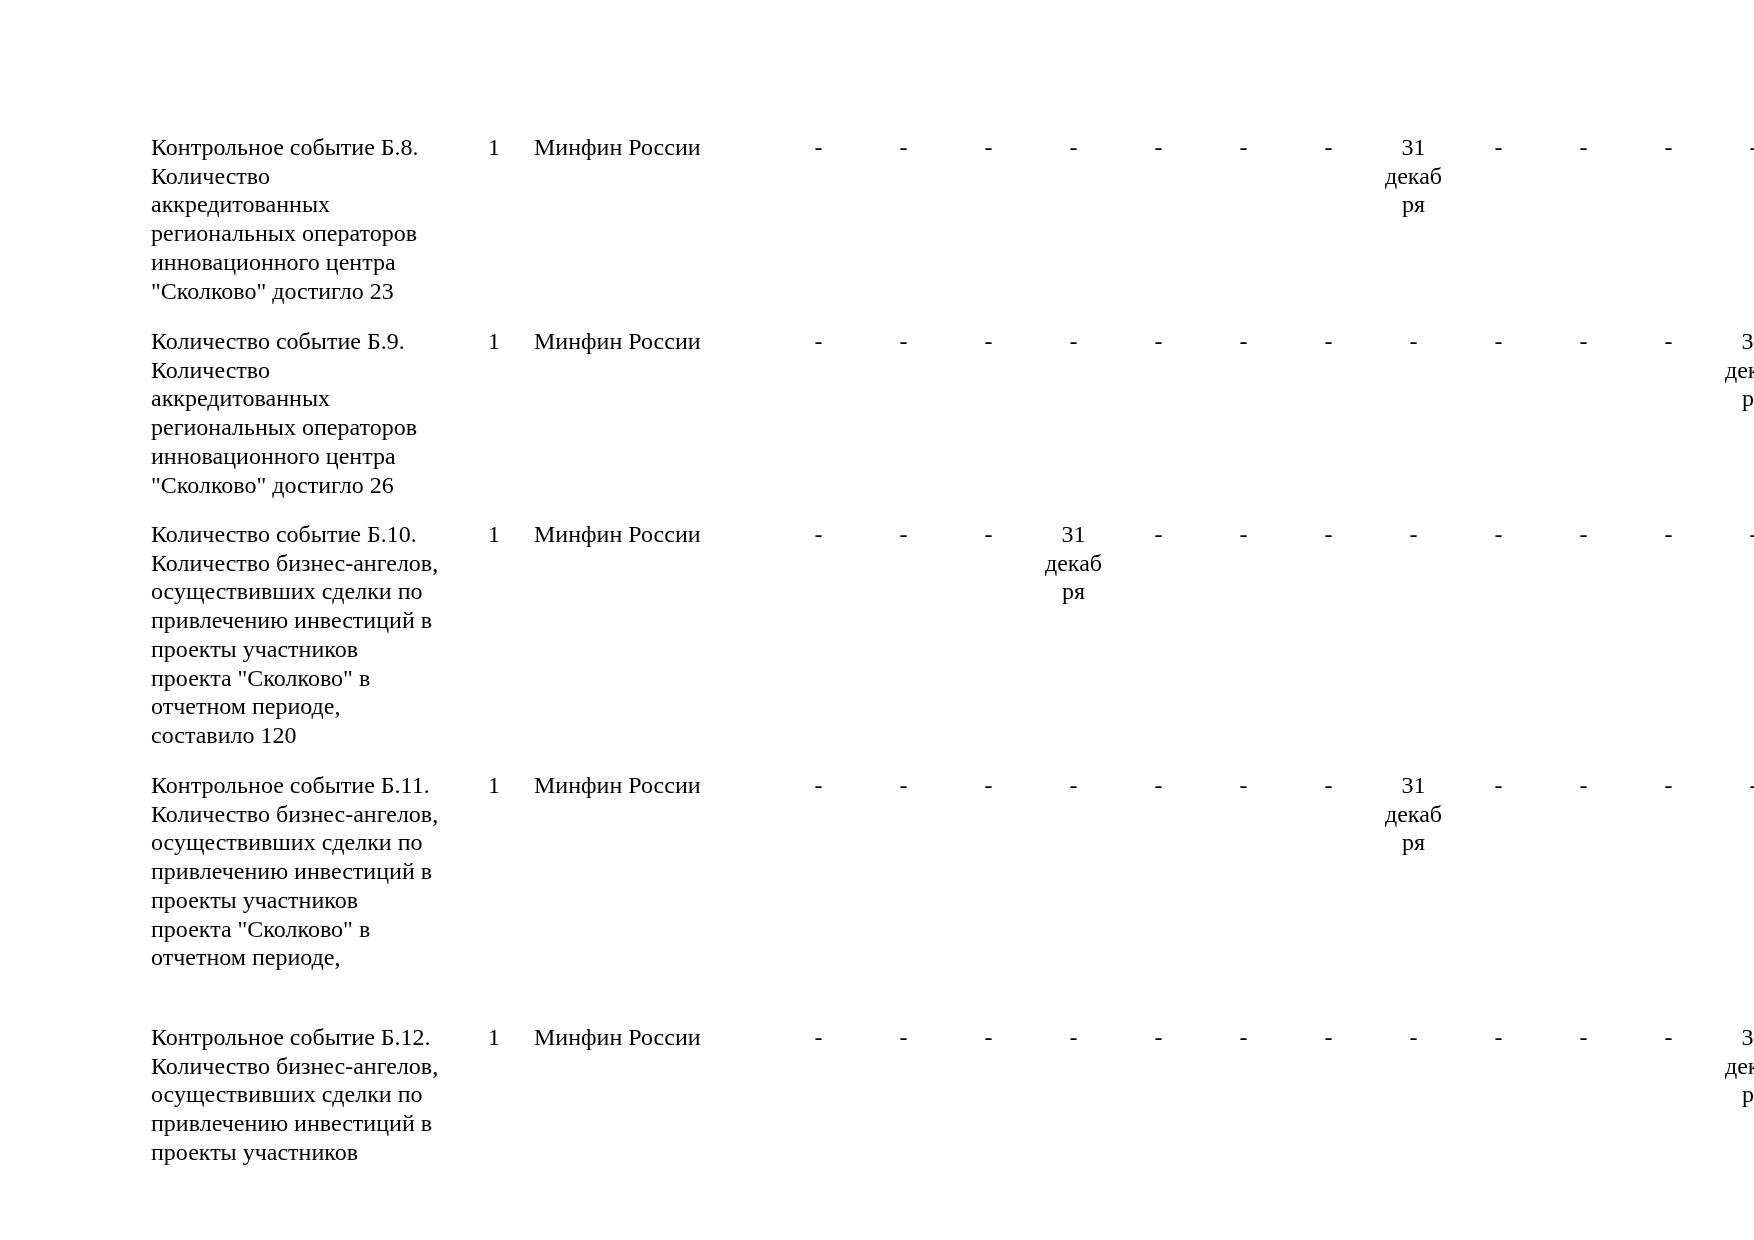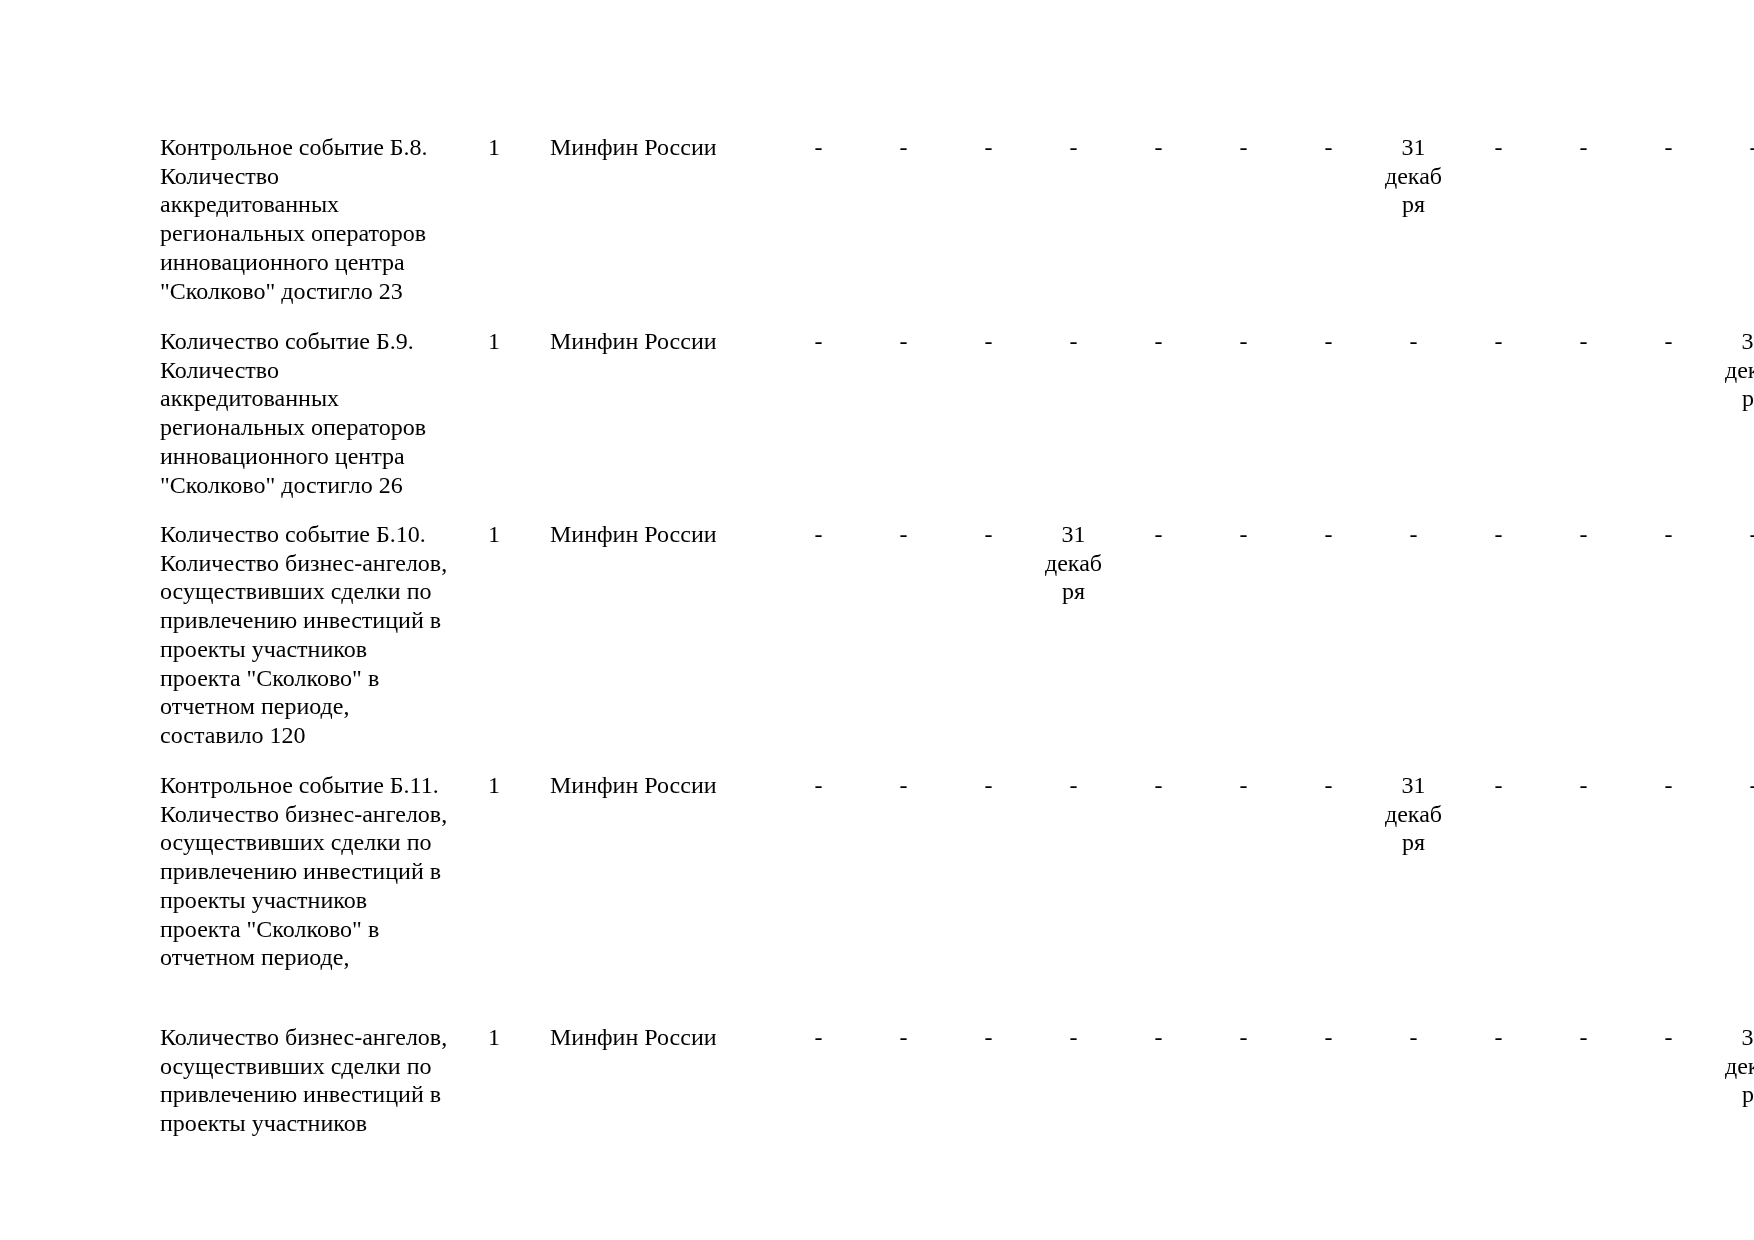--- a/index.html
+++ b/index.html
@@ -7,7 +7,7 @@
          font-family: "Liberation Serif", "DejaVu Serif", serif; color: #000; }
   .row { position: absolute; left: 0; width: 1754px; }
   .cell { position: absolute; top: 0; font-size: 24px; line-height: 28.7px; }
-  .c-name { left: 160px; width: 310px; }
+  .c-name { left: 151px; width: 310px; }
   .c-num { left: 480px; width: 28px; text-align: center; }
   .c-org { left: 550px; width: 200px; white-space: nowrap; }
   .c-date { width: 85px; text-align: center; }

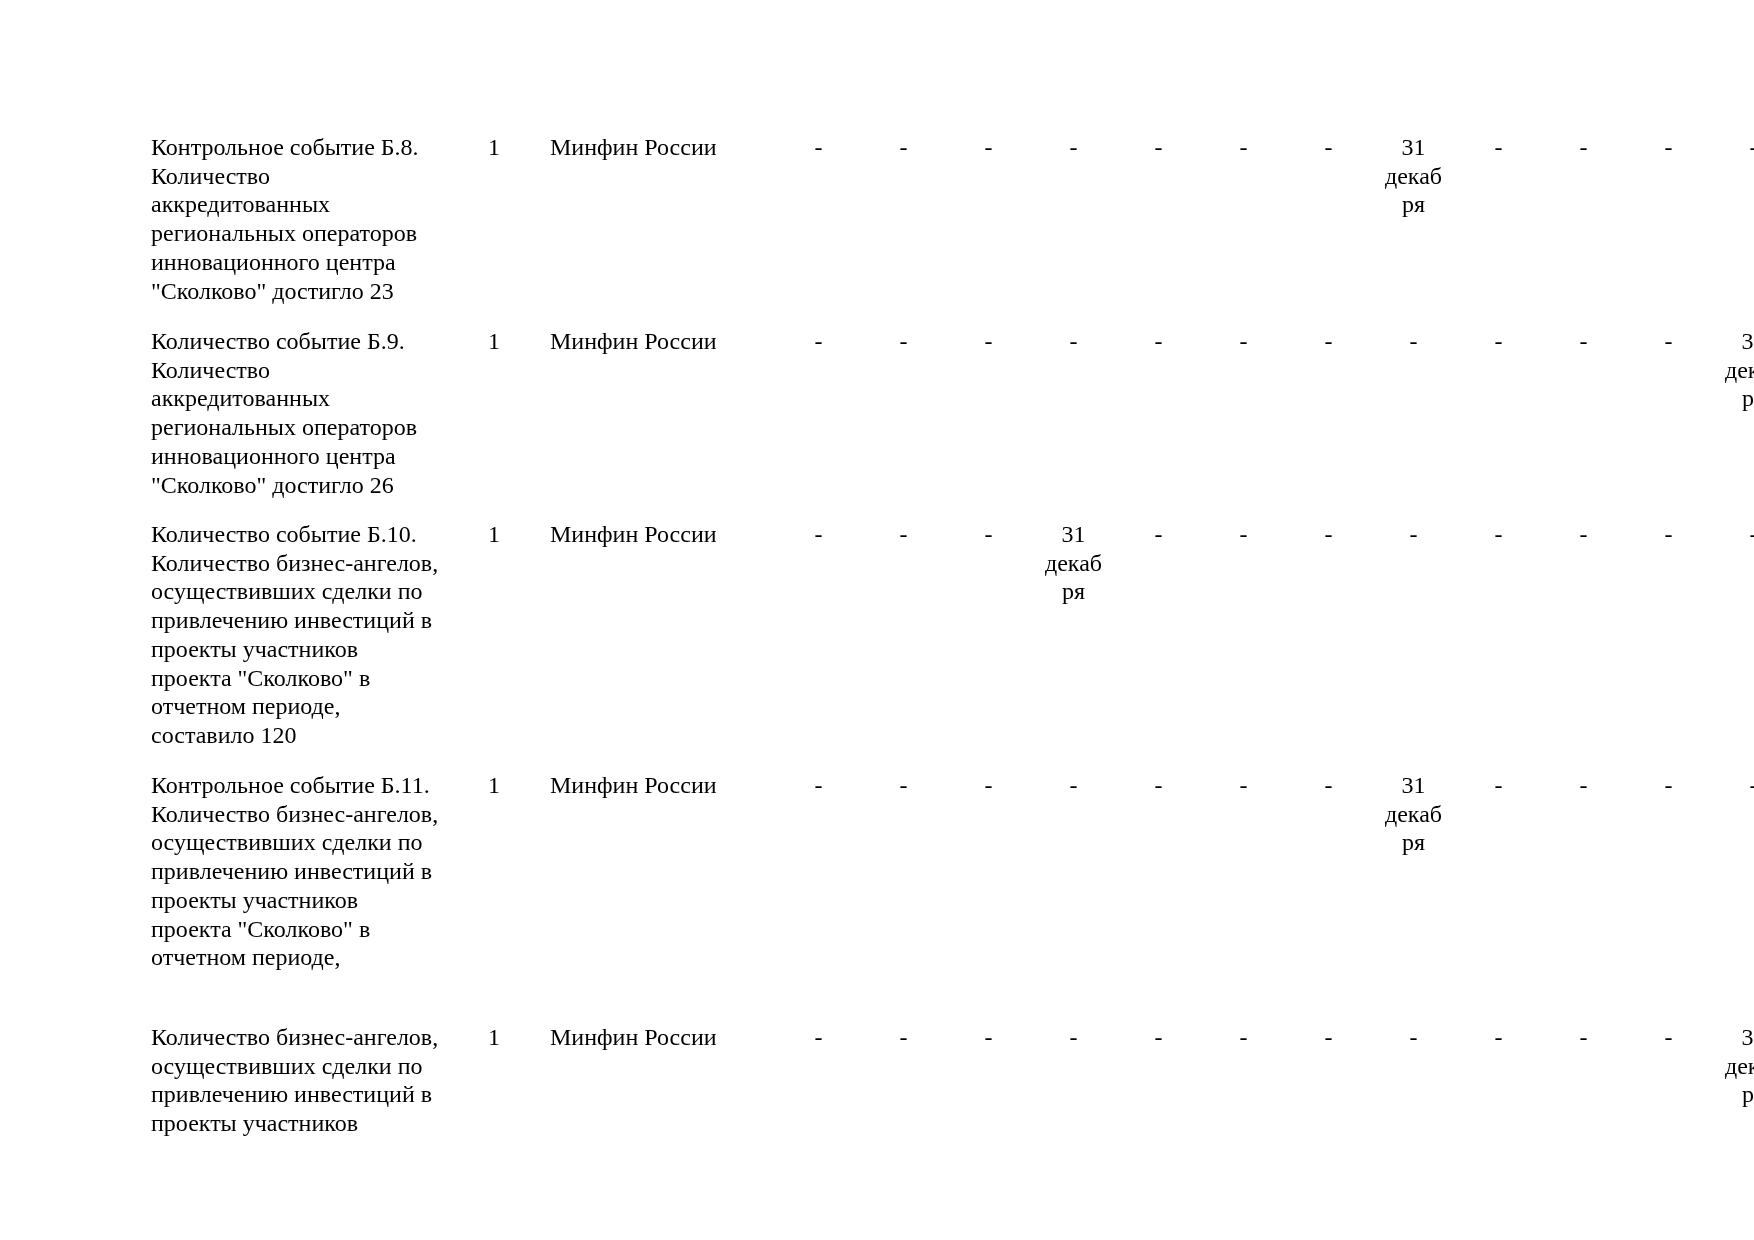--- a/index.html
+++ b/index.html
@@ -9,7 +9,7 @@
   .cell { position: absolute; top: 0; font-size: 24px; line-height: 28.7px; }
   .c-name { left: 151px; width: 310px; }
   .c-num { left: 480px; width: 28px; text-align: center; }
-  .c-org { left: 550px; width: 200px; white-space: nowrap; }
+  .c-org { left: 534px; width: 200px; white-space: nowrap; }
   .c-date { width: 85px; text-align: center; }
   .line { display: block; white-space: nowrap; }
 </style>

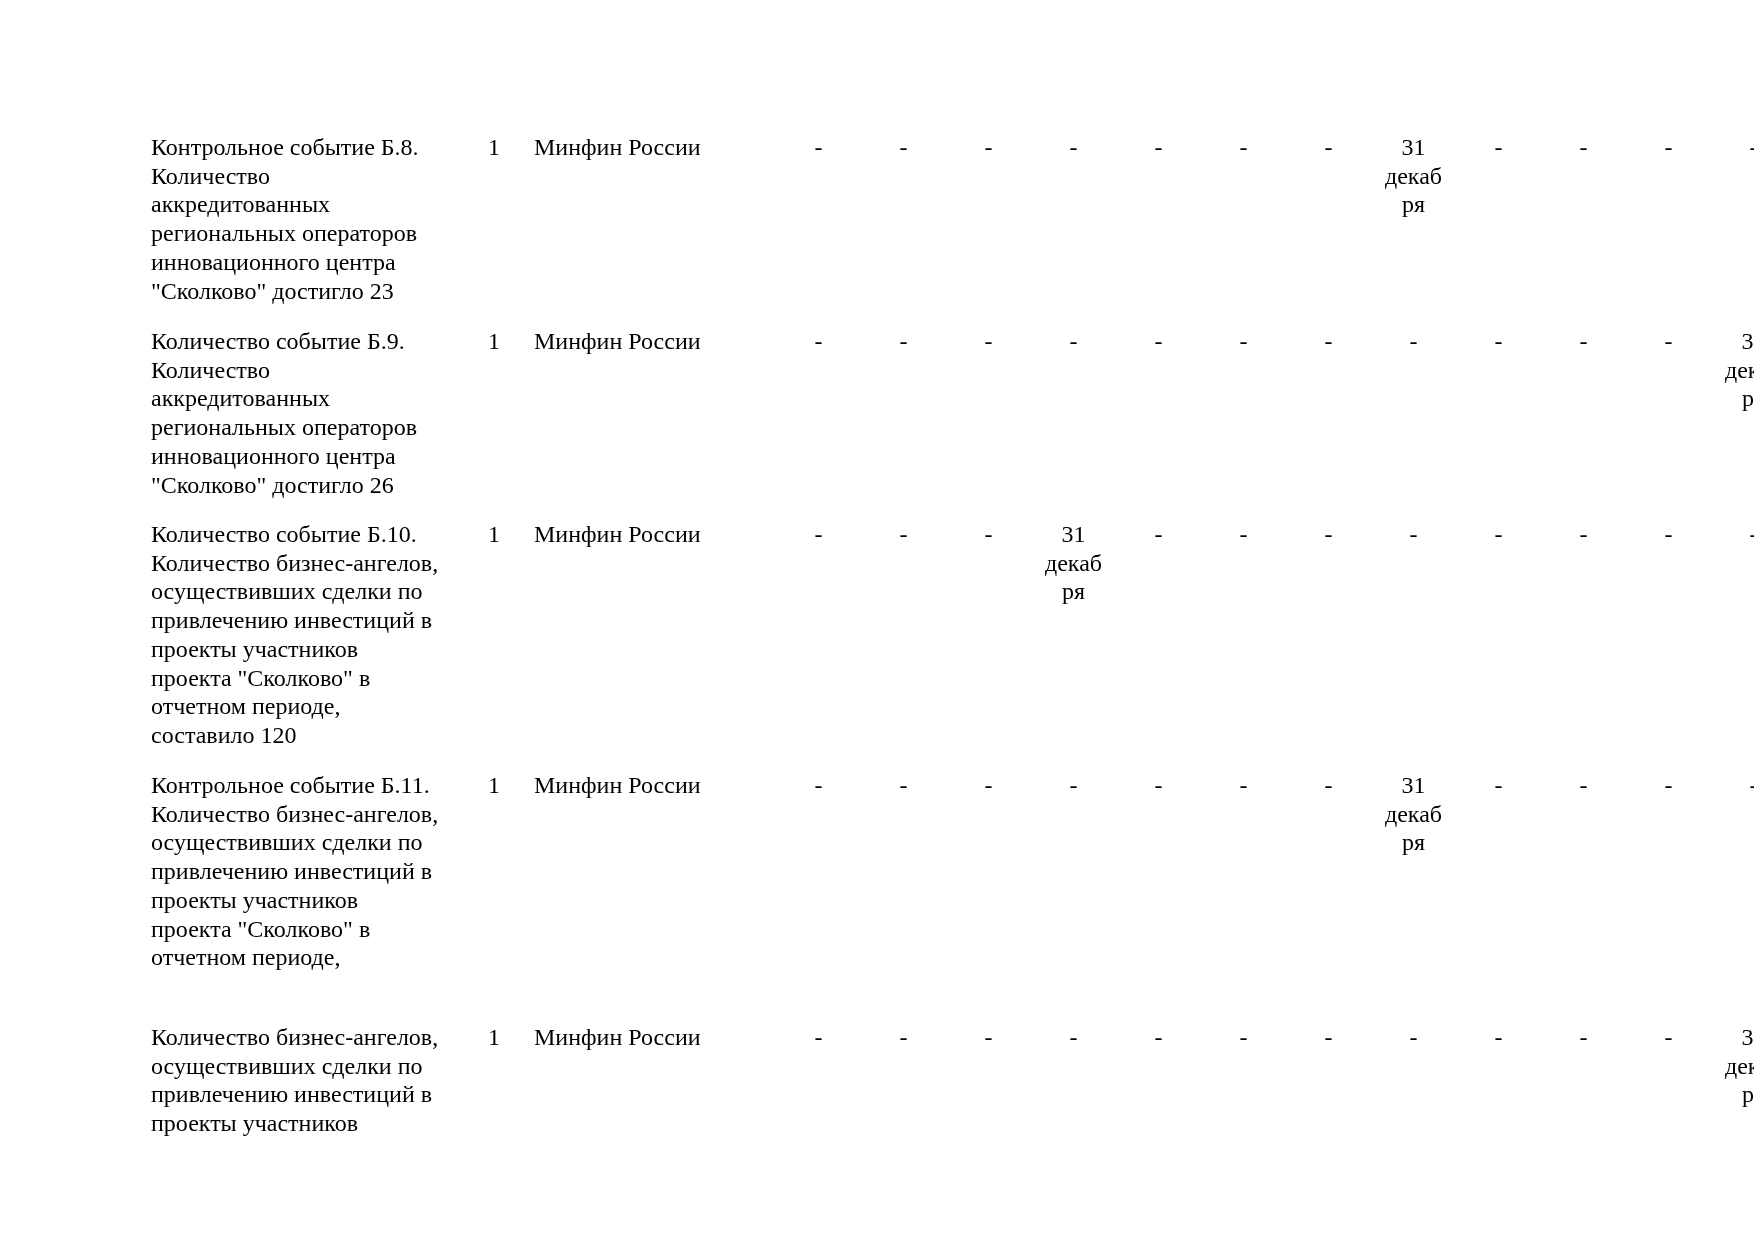--- a/index.html
+++ b/index.html
@@ -134,6 +134,7 @@
     </div>
     <div class="row" style="top: 1023px;">
       <div class="cell c-name">
+        <span class="line">Контрольное событие Б.12.</span>
         <span class="line">Количество бизнес-ангелов,</span>
         <span class="line">осуществивших сделки по</span>
         <span class="line">привлечению инвестиций в</span>

